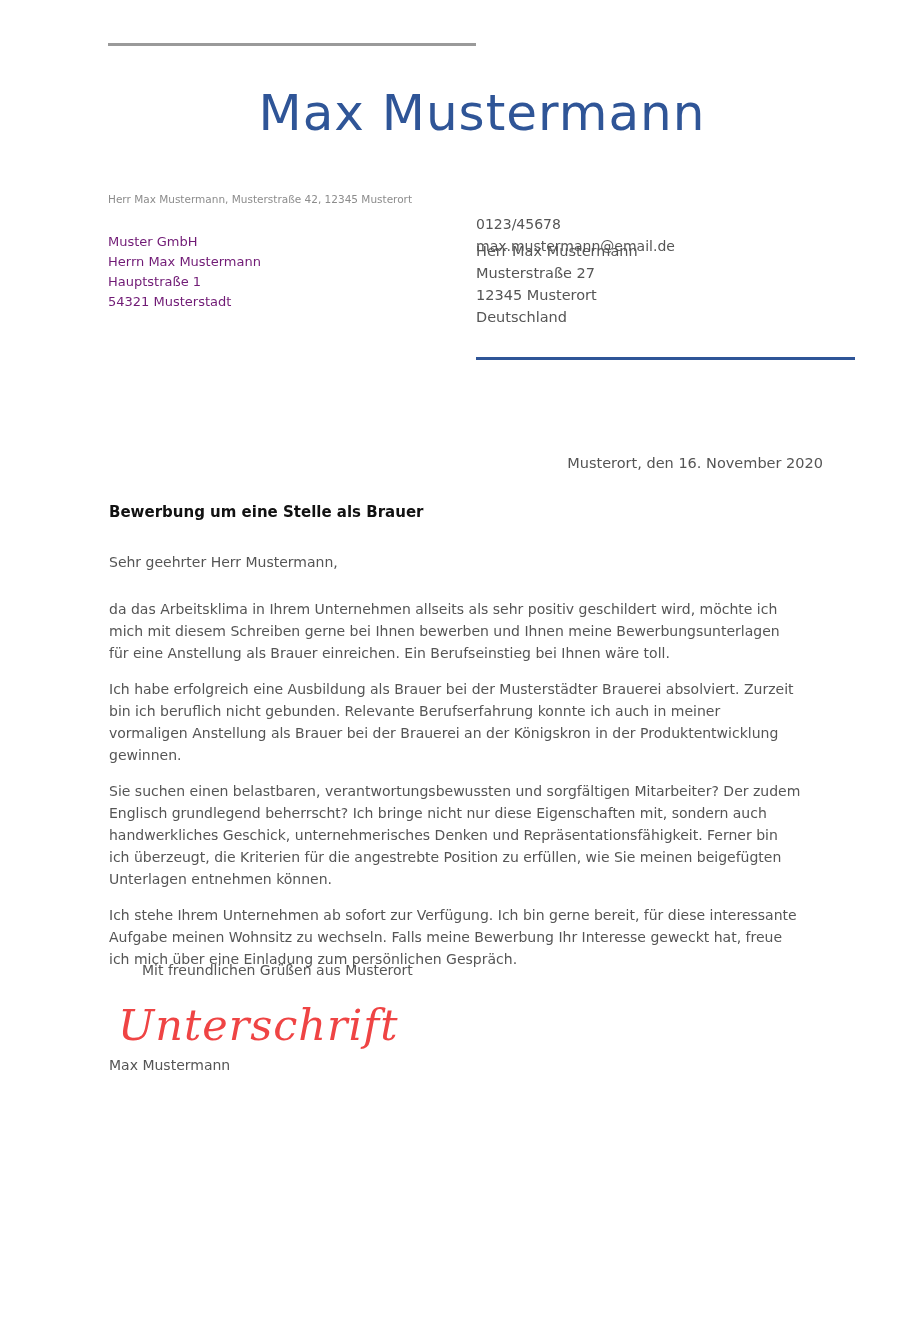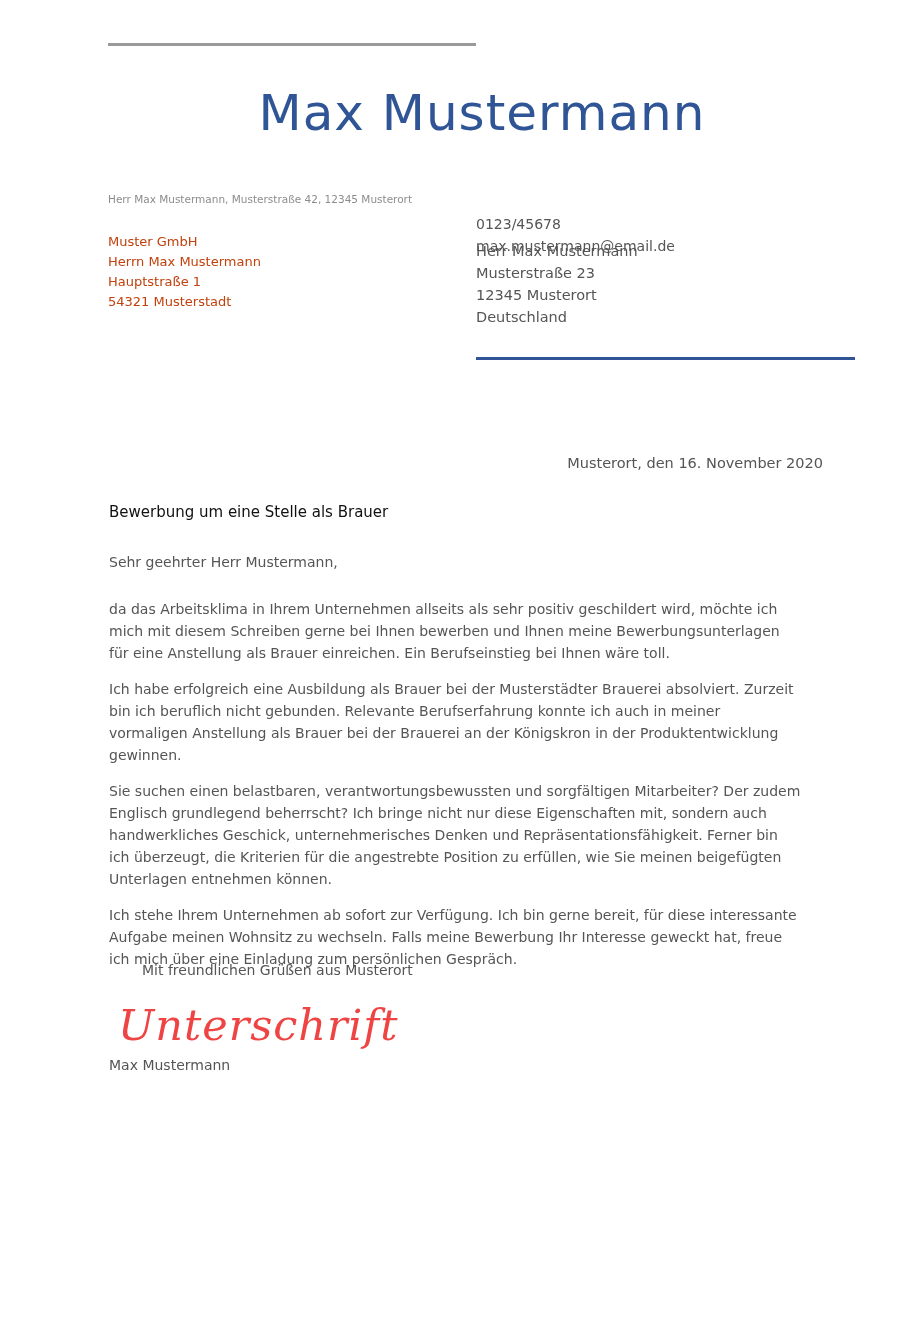--- a/index.html
+++ b/index.html
@@ -11,7 +11,7 @@
           font-weight: 200; color: #2f5597; letter-spacing: 1px; font-family: "DejaVu Sans", sans-serif; }
   .name span { font-weight: normal; }
   .return-line { left: 108px; top: 193px; font-size: 10.5px; color: #8c8c8c; white-space: nowrap; }
-  .recipient { left: 108px; top: 232px; font-size: 13px; line-height: 20px; color: #c2410c; }
+  .recipient { left: 108px; top: 232px; font-size: 13px; line-height: 20px; color: #701a75; }
   .contact { left: 476px; top: 172px; font-size: 14px; line-height: 22px; color: #555; margin-top: 41px; }
   .sender { left: 476px; top: 240px; font-size: 14.5px; line-height: 22px; color: #555; }
   .blue-rule { left: 476px; top: 357px; width: 379px; height: 3px; background: #2f5597; }

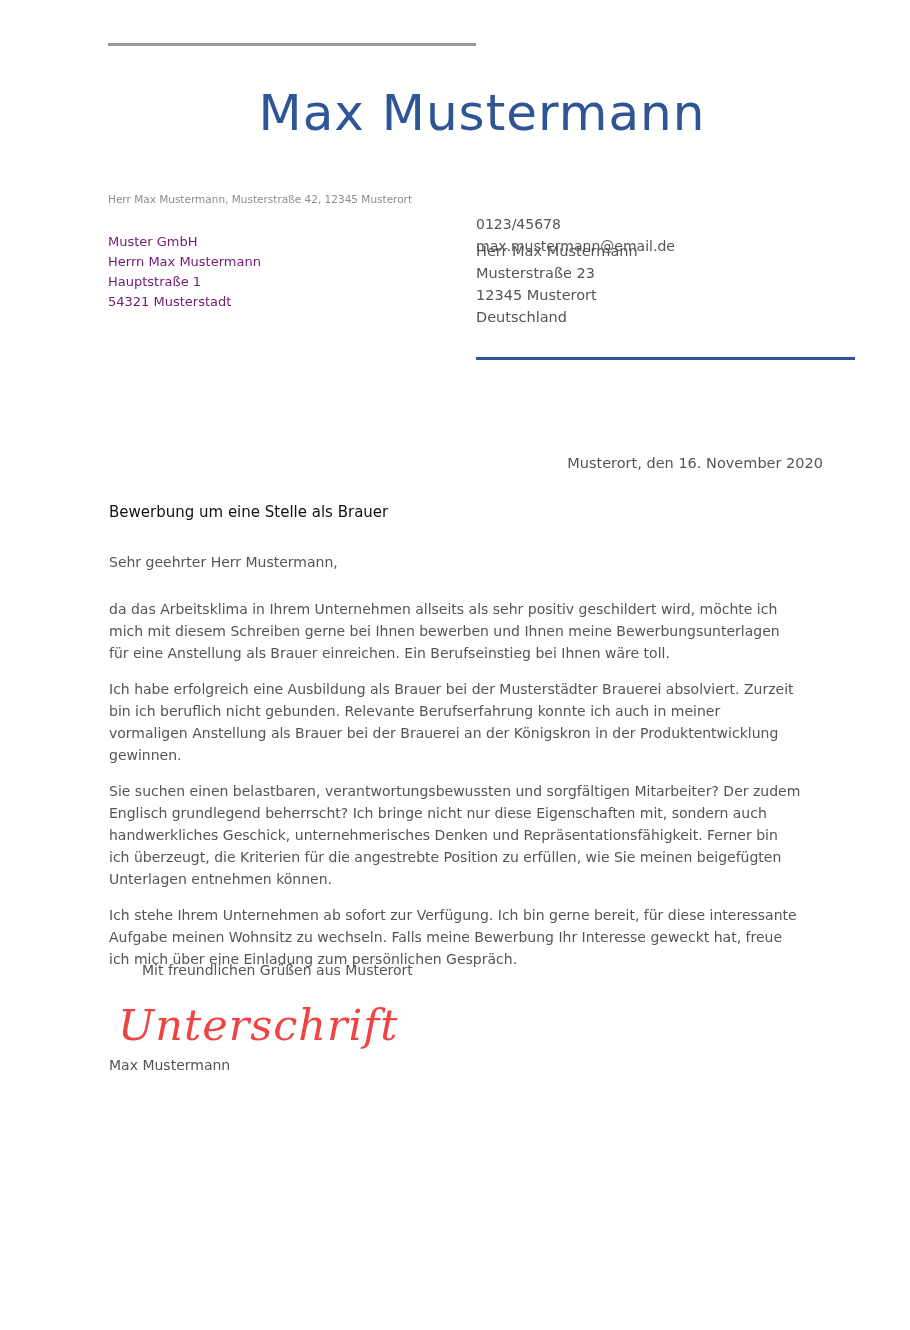--- a/index.html
+++ b/index.html
@@ -49,7 +49,7 @@
 
 <div class="abs sender">
   <span class="line">Herr Max Mustermann</span>
-  <span class="line">Musterstraße 23</span>
+  <span class="line">Musterstraße 27</span>
   <span class="line">12345 Musterort</span>
   <span class="line">Deutschland</span>
 </div>

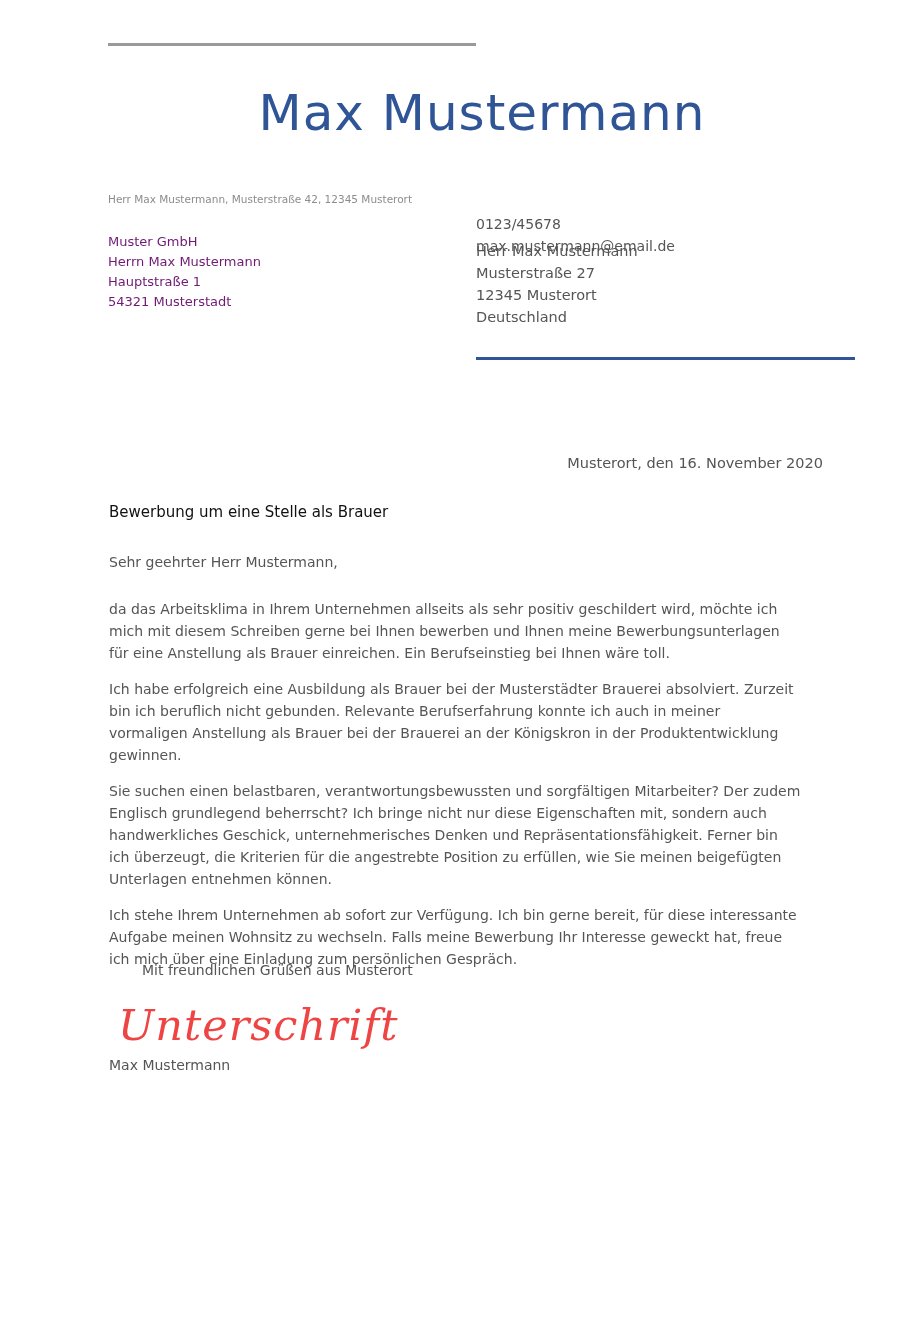--- a/index.html
+++ b/index.html
@@ -16,7 +16,7 @@
   .sender { left: 476px; top: 240px; font-size: 14.5px; line-height: 22px; color: #555; }
   .blue-rule { left: 476px; top: 357px; width: 379px; height: 3px; background: #2f5597; }
   .date { left: 520px; width: 303px; text-align: right; top: 455px; font-size: 14.5px; color: #555; }
-  .subject { left: 109px; top: 503px; font-size: 15px; font-weight: normal; color: #111; }
+  .subject { left: 109px; top: 503px; font-size: 15px; font-weight: bold; color: #111; }
   .salutation { left: 109px; top: 554px; font-size: 14px; color: #555; text-align: right; }
   .body { left: 109px; top: 598px; width: 700px; font-size: 14px; line-height: 22px; color: #555; }
   .body p { margin: 0 8px 14px 0; }

